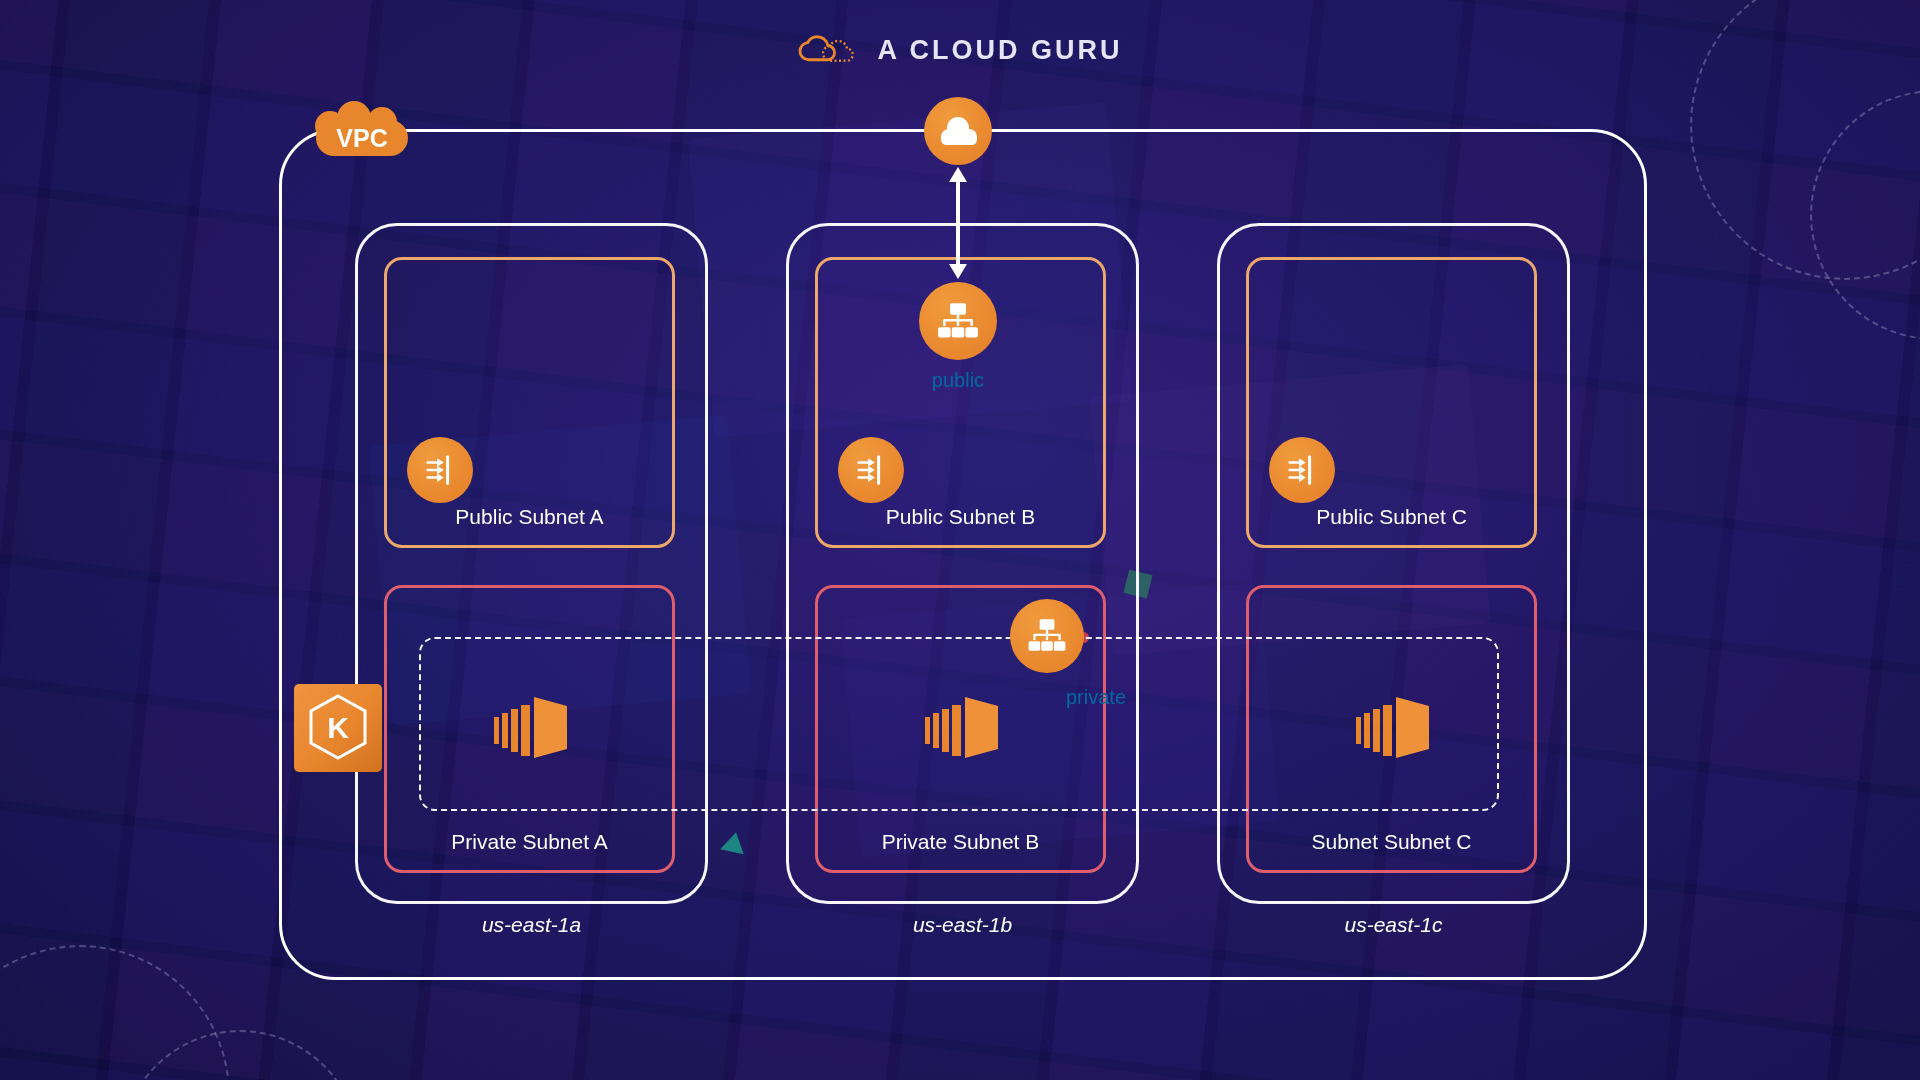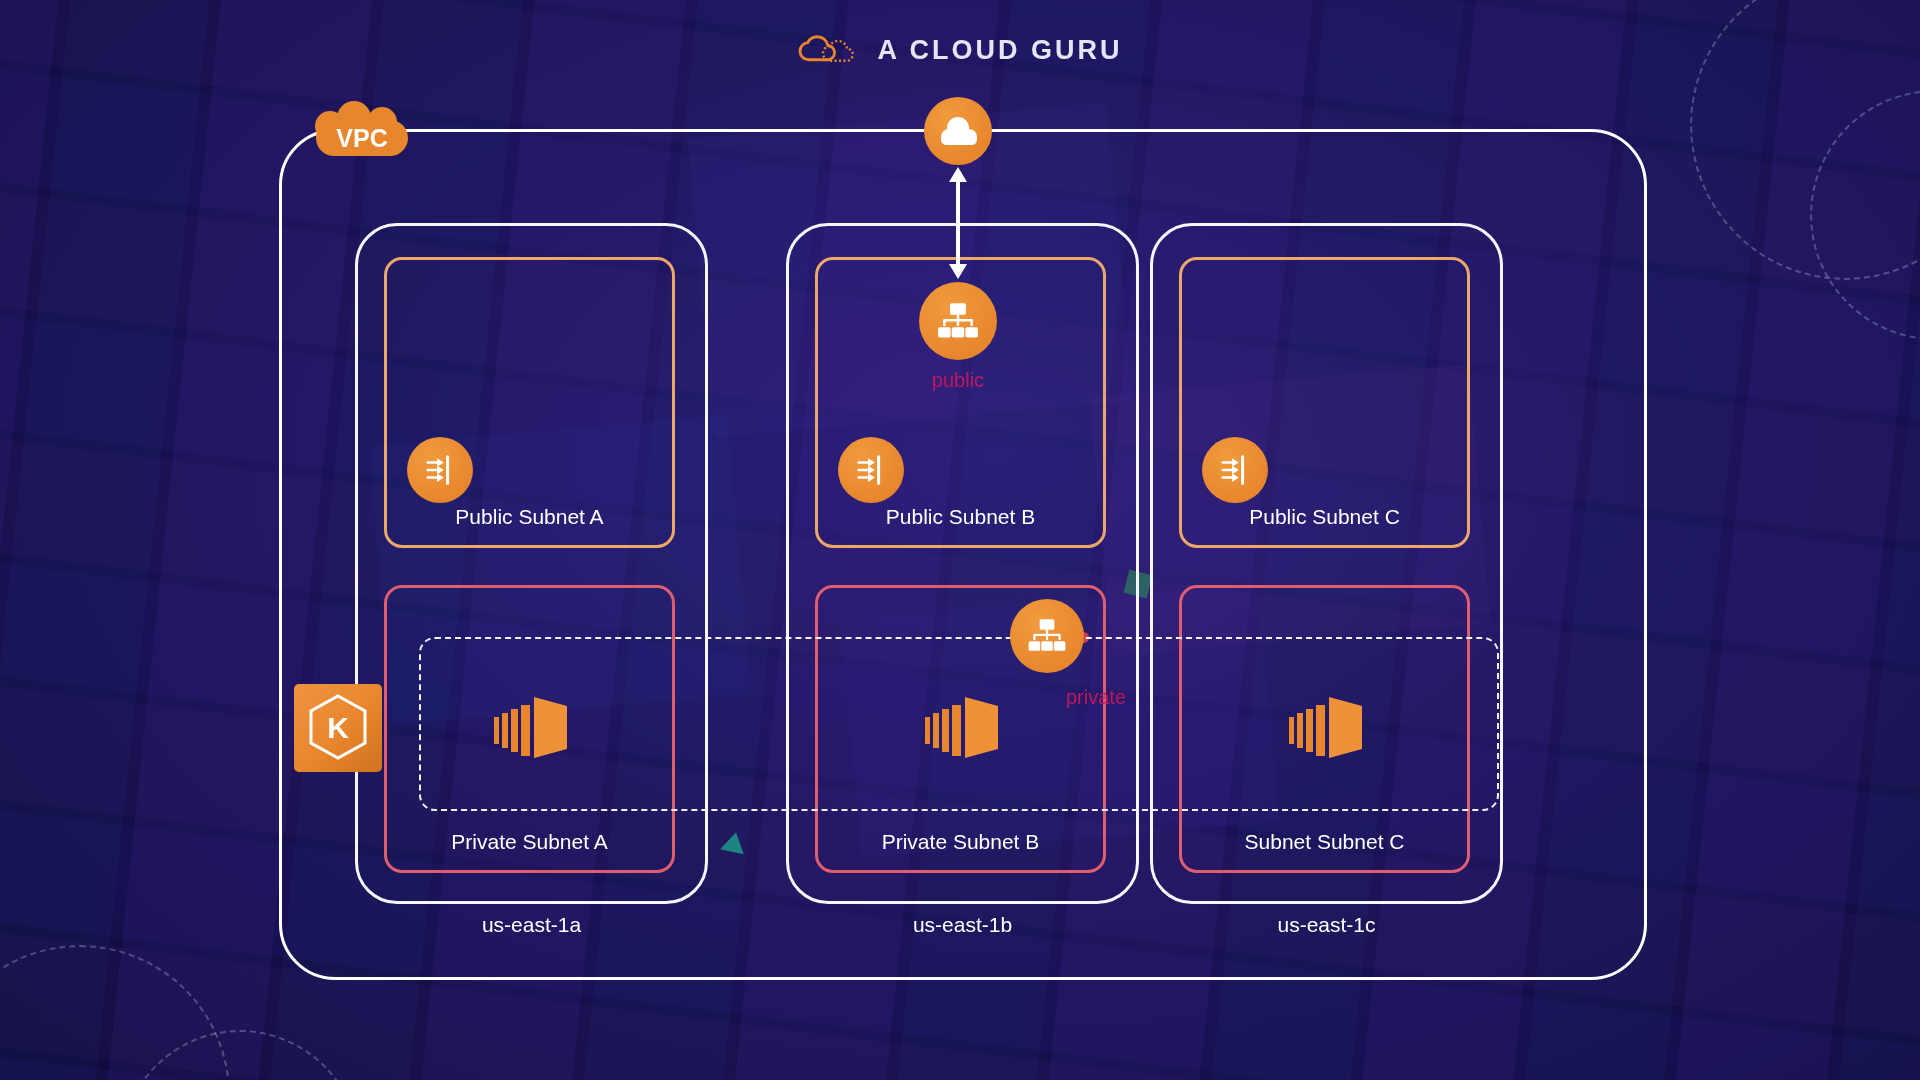--- a/index.html
+++ b/index.html
@@ -47,7 +47,7 @@
     display:flex; align-items:center; justify-content:center; }
   .rt-public { left:919px; top:282px; width:78px; height:78px; }
   .rt-private { left:1010px; top:599px; width:74px; height:74px; }
-  .rt-label { width:180px; text-align:center; font-size:20px; color:#be185d; }
+  .rt-label { width:180px; text-align:center; font-size:20px; color:#0369a1; }
   .rt-public-label { left:868px; top:369px; }
   .rt-private-label { left:1006px; top:686px; }
 

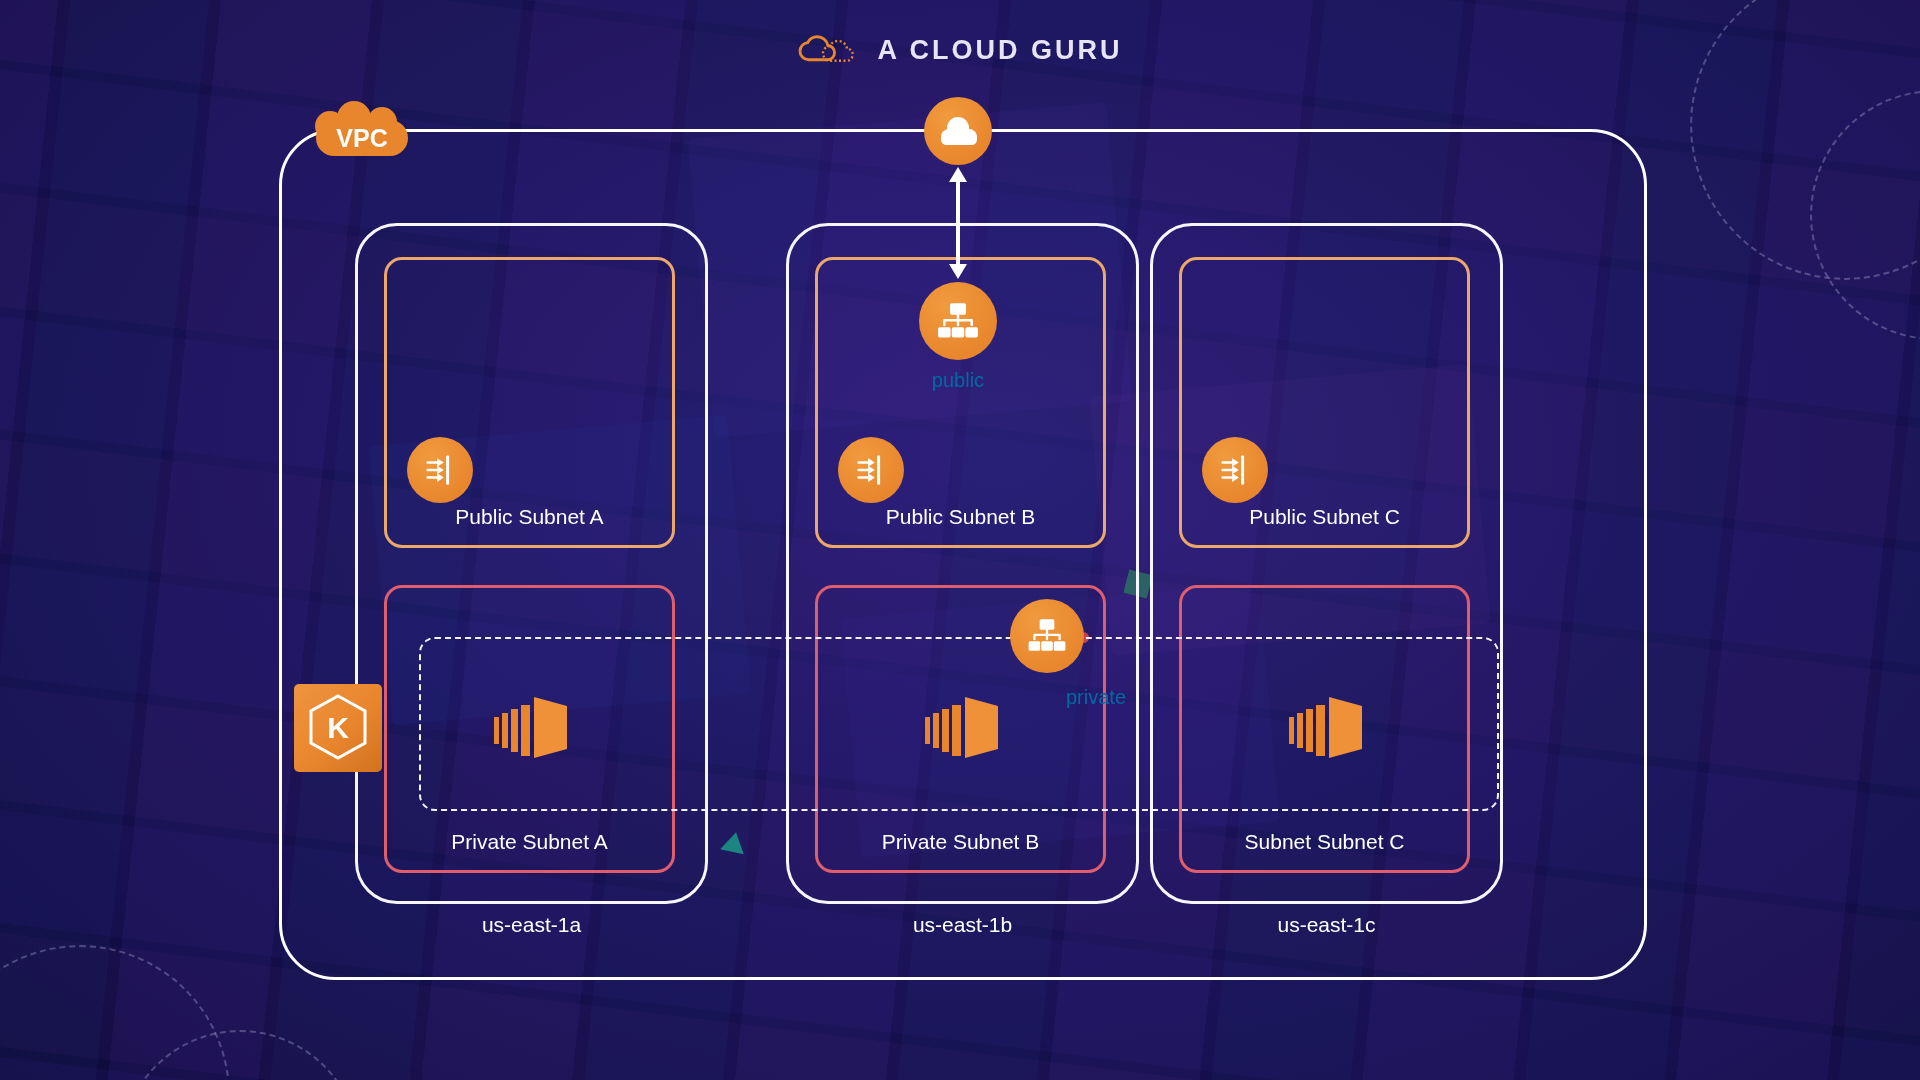--- a/index.html
+++ b/index.html
@@ -181,7 +181,7 @@
   <div class="az-label">us-east-1b</div>
 </div>
 
-<div class="az" style="left:1150px;">
+<div class="az" style="left:1217px;">
   <div class="az-box"></div>
   <div class="subnet public">
     <div class="subnet-icon">

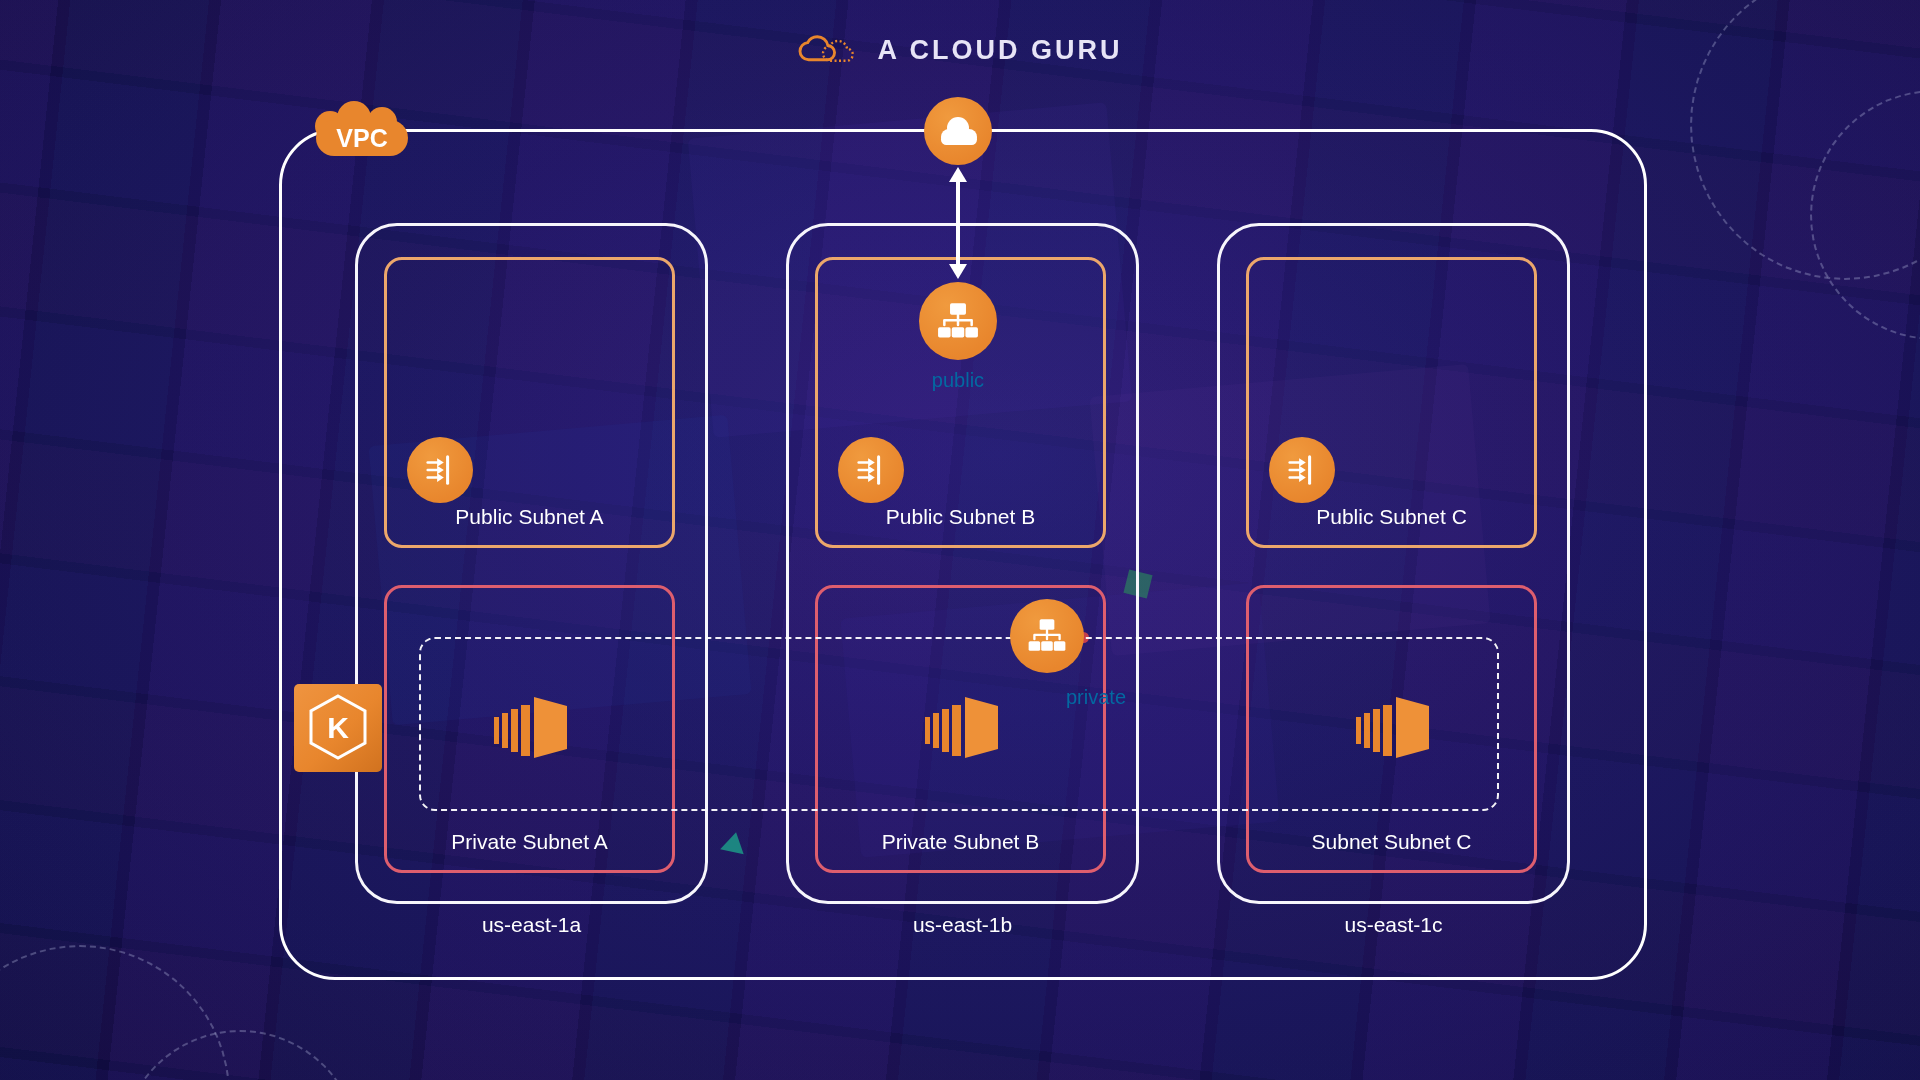--- a/index.html
+++ b/index.html
@@ -54,7 +54,7 @@
   
   .az { position:absolute; top:223px; width:353px; height:730px; }
   .az-box { position:absolute; left:0; top:0; width:353px; height:681px; border:3px solid #F7F6FC; border-radius:42px; }
-  .az-label { position:absolute; top:690px; width:100%; text-align:center; font-size:21px; color:#fff; }
+  .az-label { position:absolute; top:690px; width:100%; text-align:center; font-size:21px; color:#fff;font-style:italic; }
 
   .subnet { position:absolute; left:29px; width:291px; border-radius:18px; }
   .subnet.public  { top:34px;  height:291px; border:3px solid #ECA76B; }

